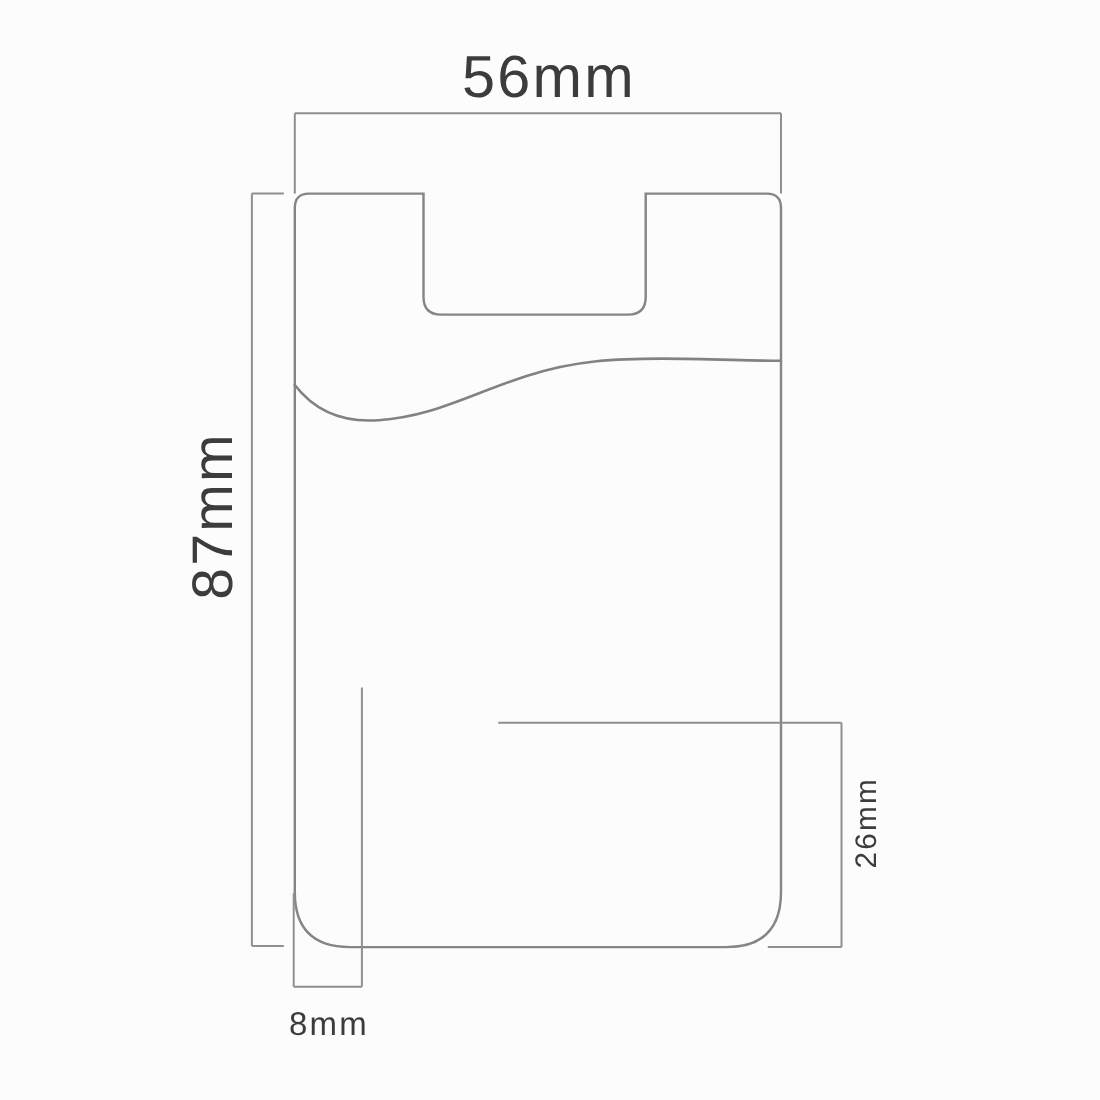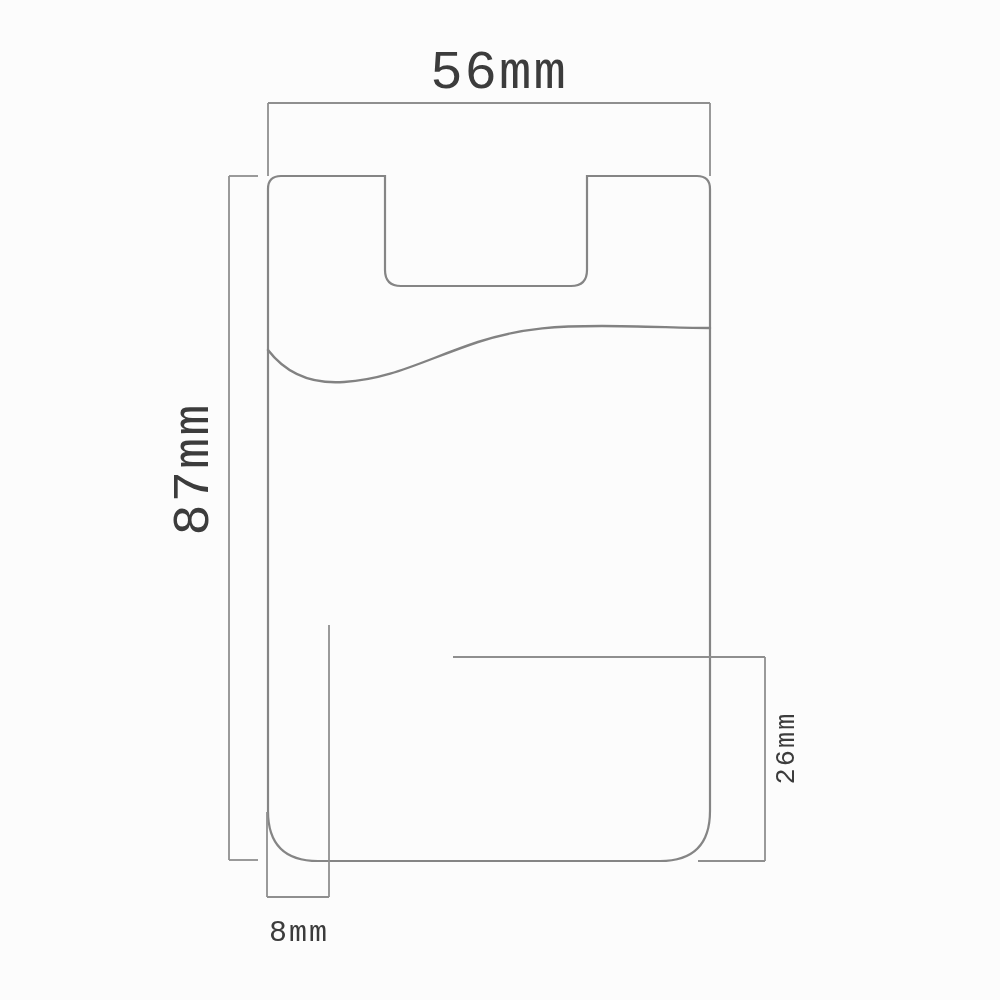--- a/index.html
+++ b/index.html
@@ -13,7 +13,7 @@
     height: 1000px;
     background: #fcfcfc;
     overflow: hidden;
-    font-family: Liberation Mono, monospace;
+    font-family: Liberation Sans, sans-serif;
   }
   svg { display: block; }
   .outline-stroke {

